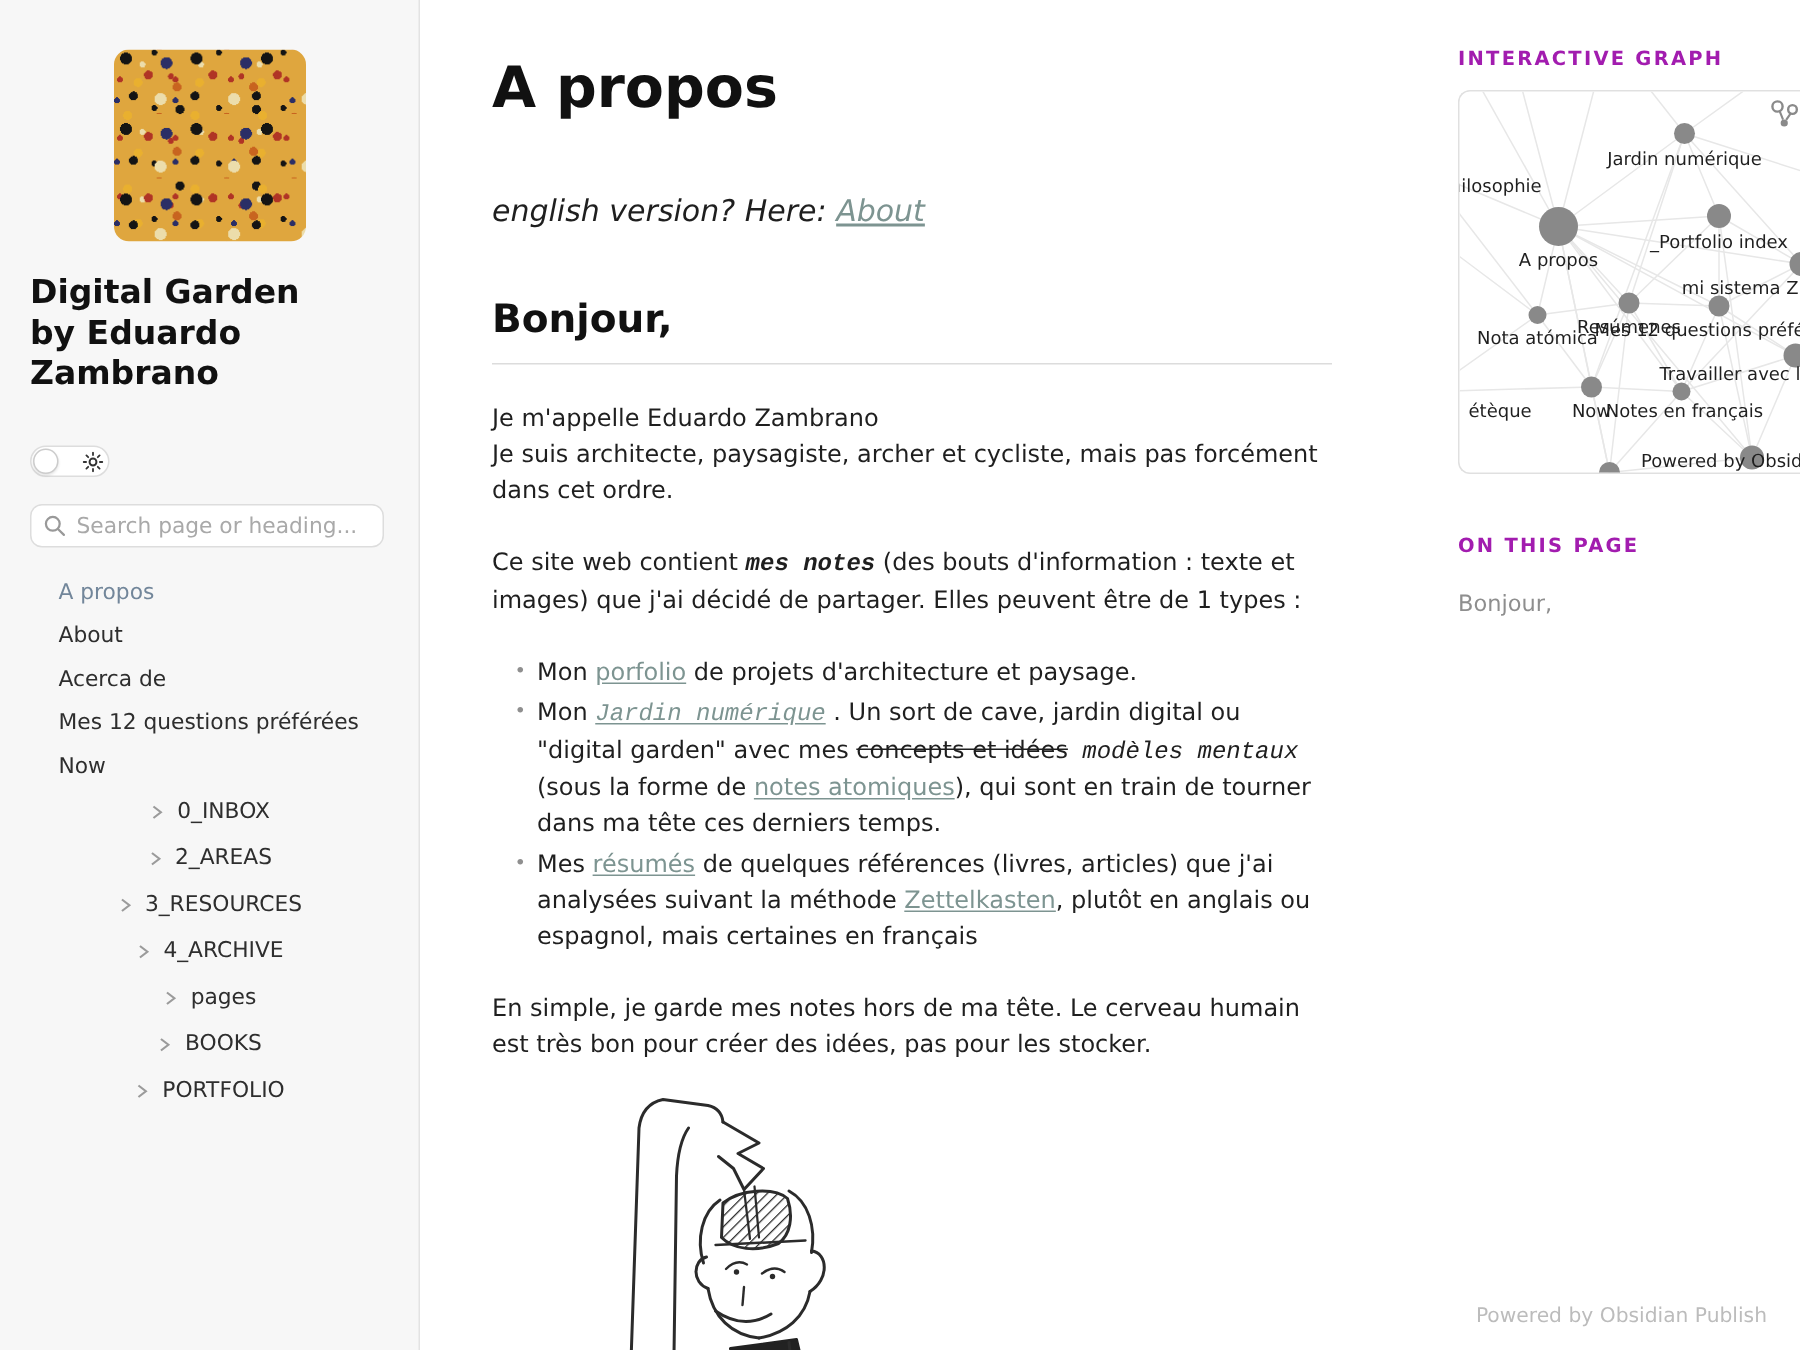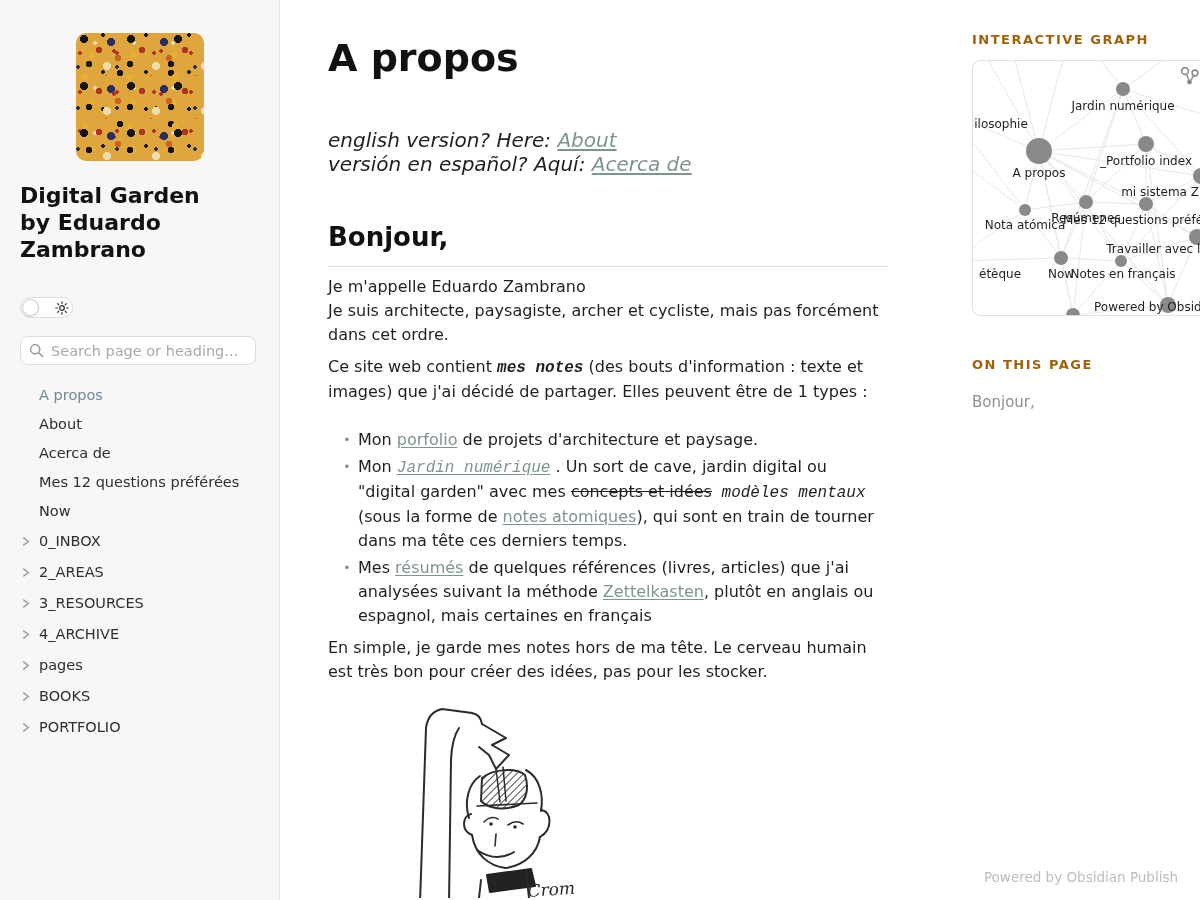--- a/index.html
+++ b/index.html
@@ -70,7 +70,7 @@
 
   
   .rightrail { position:absolute; left:972px; top:0; width:228px; height:900px; }
-  .rail-h { font-size:13px; font-weight:bold; letter-spacing:1.5px; color:#a16207; }
+  .rail-h { font-size:13px; font-weight:bold; letter-spacing:1.5px; color:#a21caf; }
   .graph-panel { margin-top:13px; width:228px; height:256px; border:1px solid #e0e0e0;
     border-radius:8px 0 0 8px; border-right:none; background:#fff; overflow:hidden;
     position:relative; cursor:pointer; }

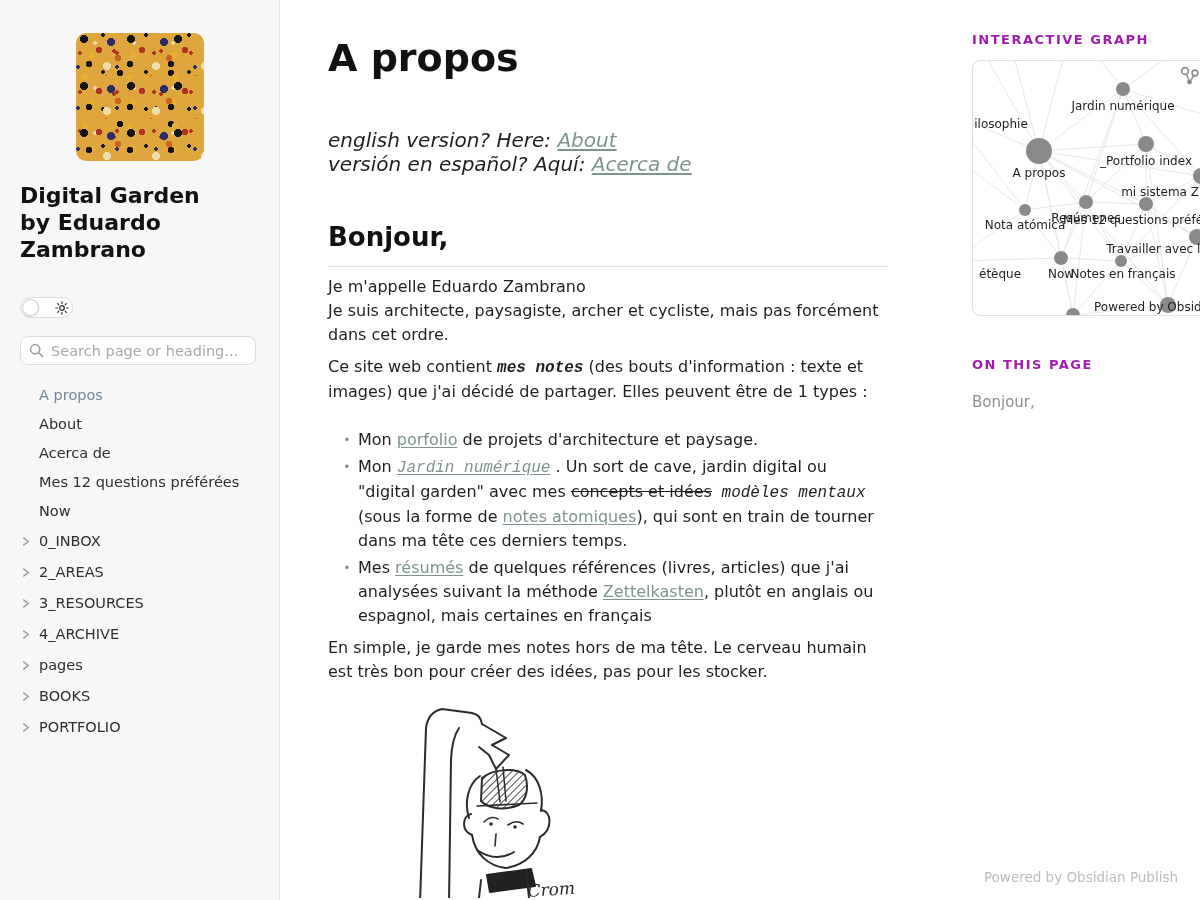--- a/index.html
+++ b/index.html
@@ -197,9 +197,6 @@
   <div class="lang-lines">
     <div>
       <span>english version? Here: </span><a class="c-link">About</a>
-    </div>
-    <div>
-      <span>versión en español? Aquí: </span><a class="c-link">Acerca de</a>
     </div>
   </div>
 

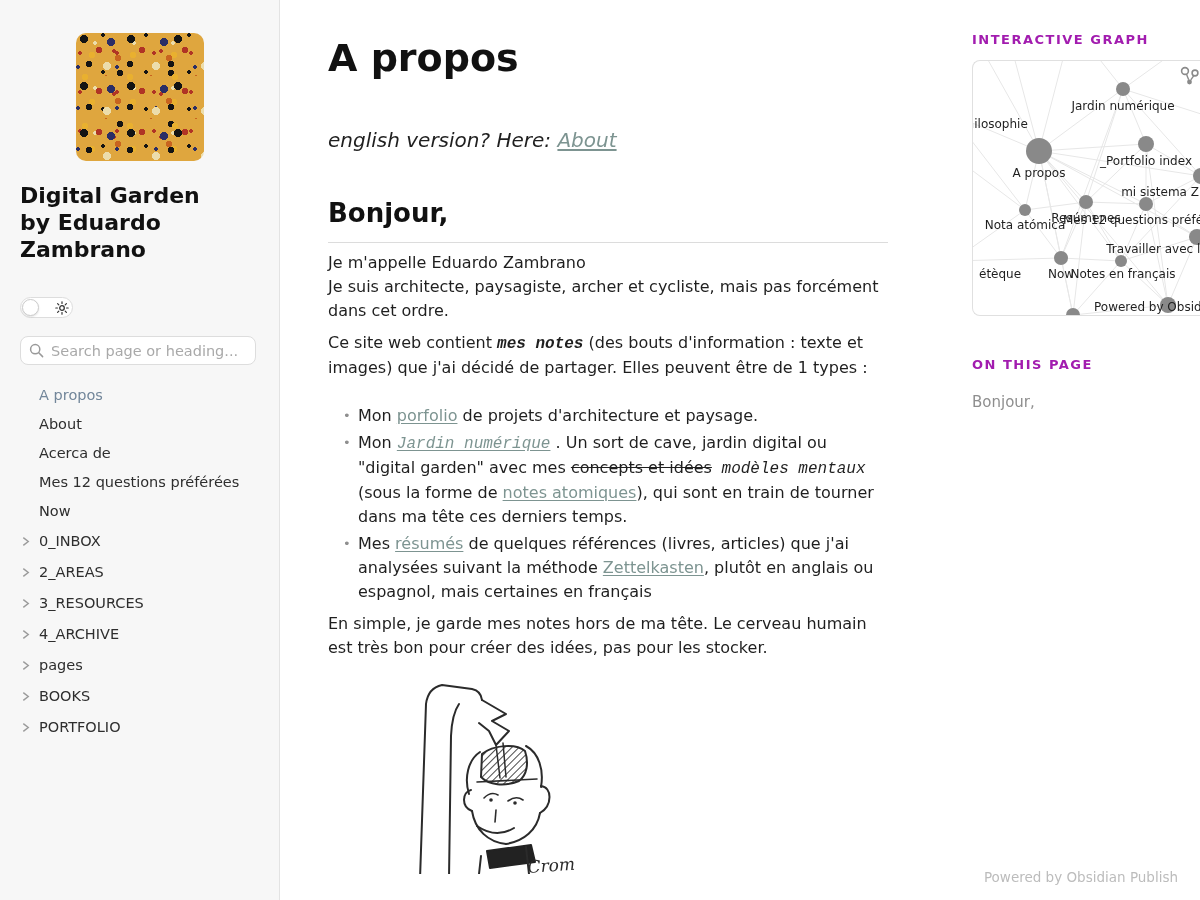--- a/index.html
+++ b/index.html
@@ -59,7 +59,7 @@
   a.c-link { color:#7d9491; text-decoration:underline; text-underline-offset:2px; cursor:pointer; }
   h2.section { margin-top:46px; font-size:26px; font-weight:bold; color:#111;
     padding-bottom:14px; border-bottom:1px solid #dcdcdc; }
-  .content p { margin-top:8px; font-size:16px; line-height:24px; }
+  .content p { margin-top:24px; font-size:16px; line-height:24px; }
   .content ul { margin-top:24px; list-style:none; padding-left:30px; }
   .content li { position:relative; font-size:16px; line-height:24px; margin-bottom:3px; }
   .content li::before { content:"•"; position:absolute; left:-15px; top:0;

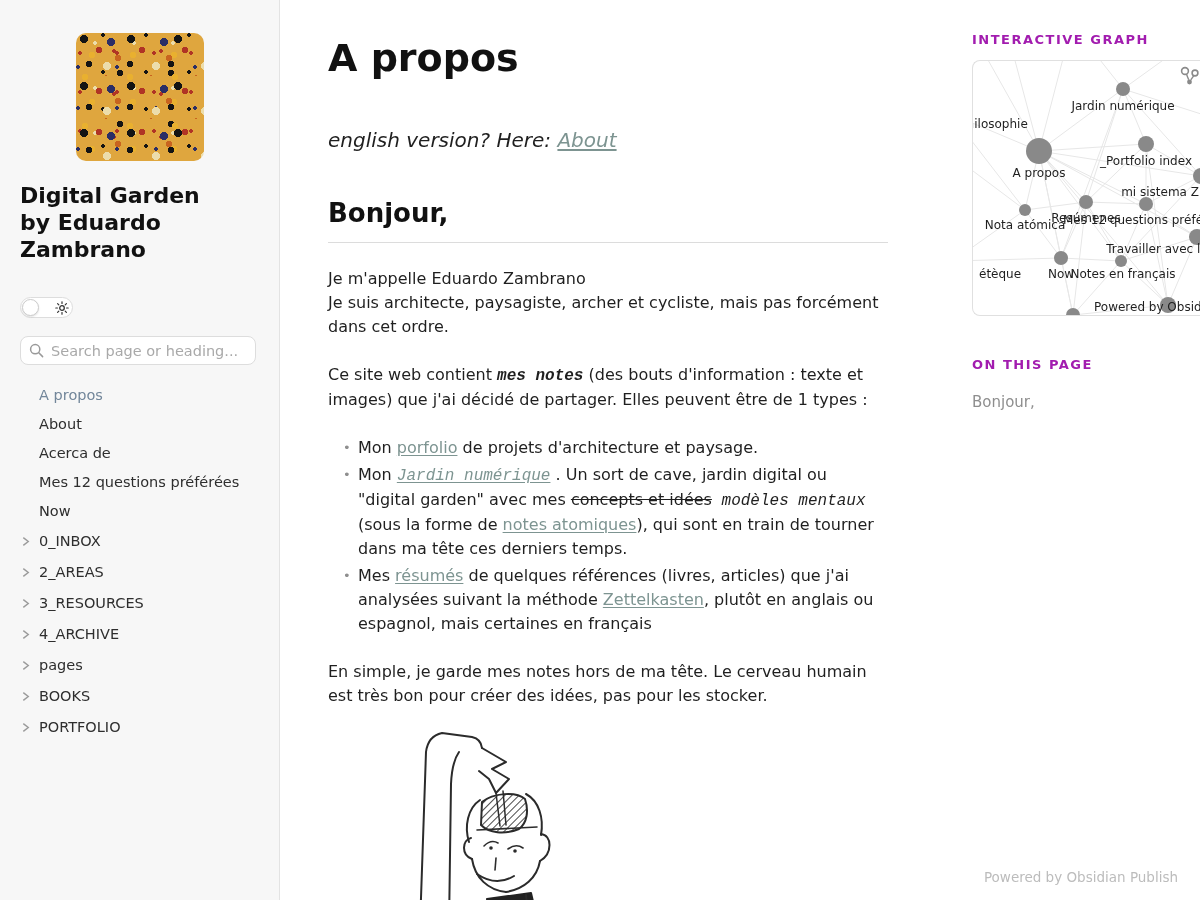--- a/index.html
+++ b/index.html
@@ -48,7 +48,7 @@
   .nav-item { display:flex; align-items:center; font-size:14.5px; color:#2e2e2e;
     padding:6px 0 6px 19px; cursor:pointer; line-height:17px; }
   .nav-item.active .nav-label { color:#72869a; }
-  .nav-item.folder { padding-left:0; }
+  .nav-item.folder { padding-left:0;justify-content:center; }
   .nav-item .chev { width:19px; display:inline-flex; align-items:center; color:#9b9b9b; }
   .nav-item.folder { padding-top:7px; padding-bottom:7px; }
 

